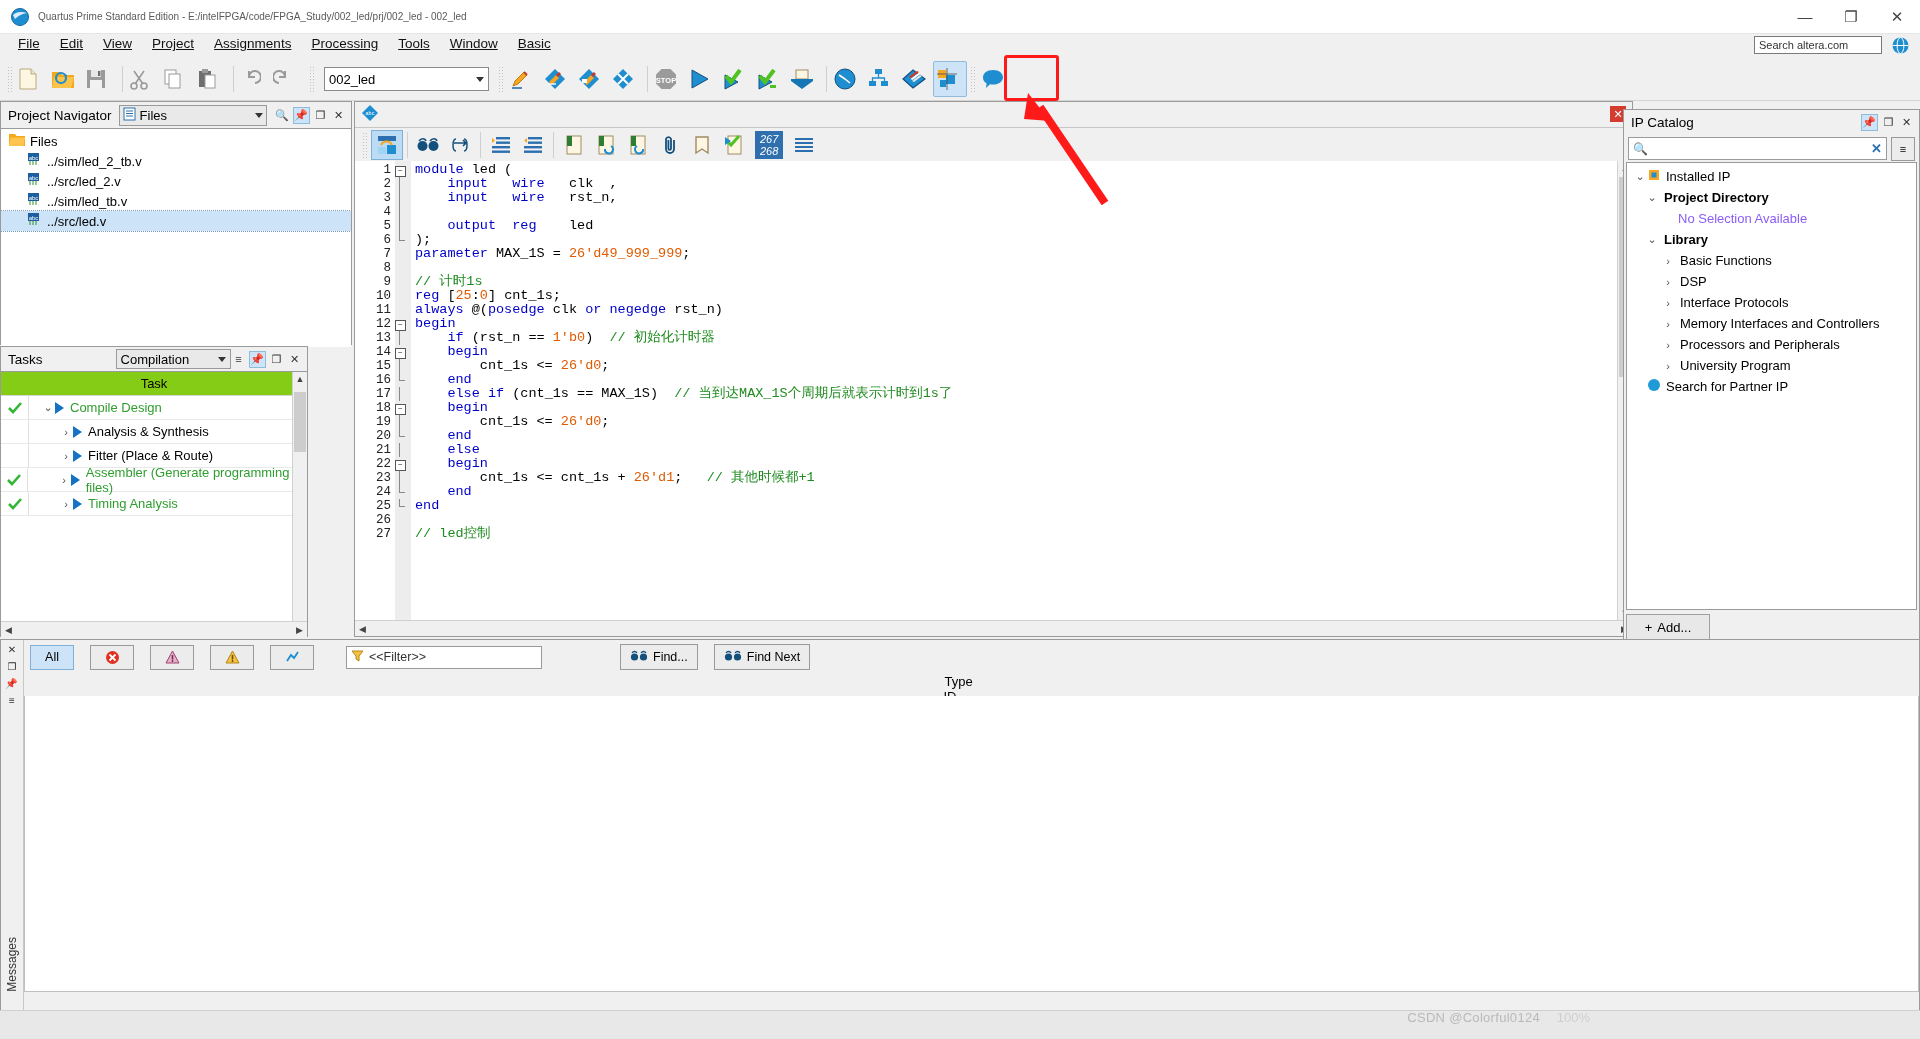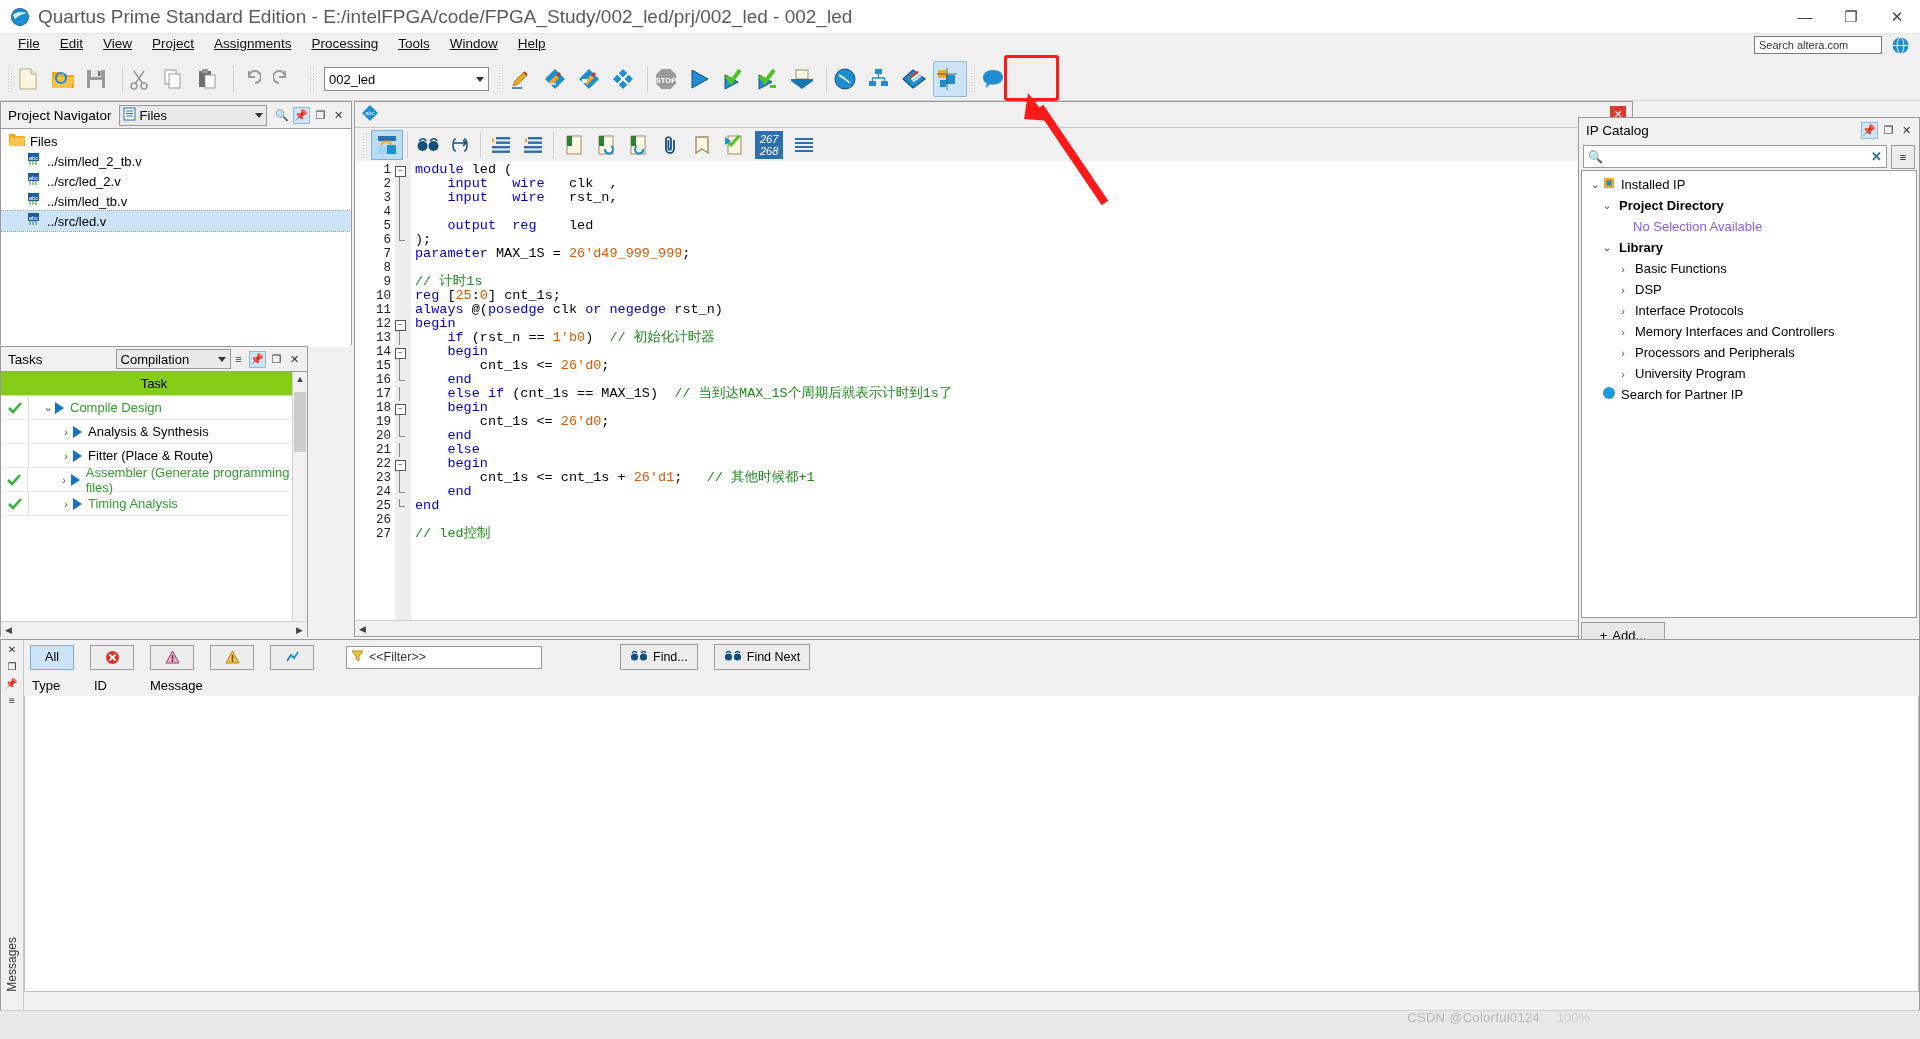--- a/index.html
+++ b/index.html
@@ -15,7 +15,7 @@
   .titlebar { height:33px; background:#ffffff; display:flex; align-items:center;
               border-bottom:1px solid #e5e5e5; position:relative; }
   .title-logo { width:20px; height:20px; margin:0 8px 0 10px; flex:none; }
-  .title-text { font-size:19px; color:#5a5a5a; white-space:nowrap; }
+  .title-text { font-size:10px; color:#5a5a5a; white-space:nowrap; }
   .win-btns { position:absolute; right:0; top:0; height:33px; display:flex; }
   .win-btn { width:46px; height:33px; display:flex; align-items:center; justify-content:center;
              color:#444; font-size:15px; }

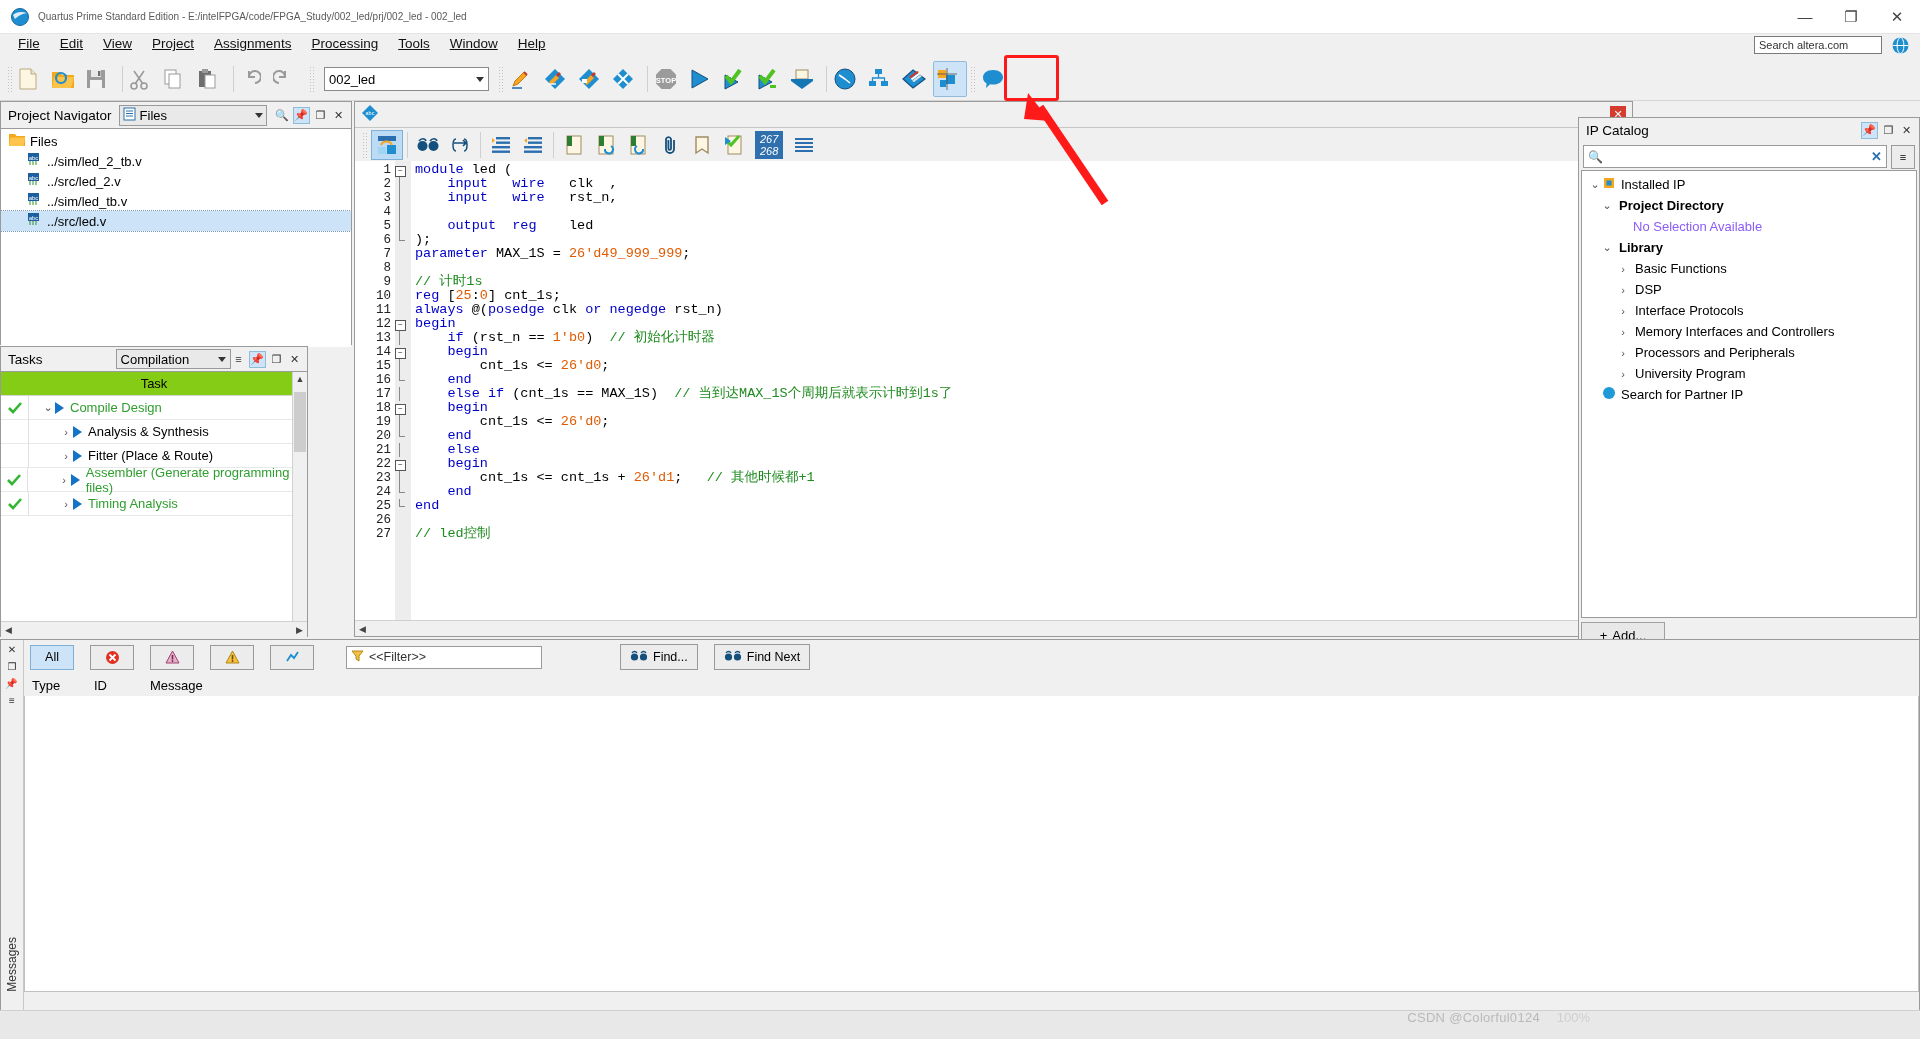--- a/index.html
+++ b/index.html
@@ -228,7 +228,7 @@
     <div class="menu-item"><u>Processing</u></div>
     <div class="menu-item"><u>Tools</u></div>
     <div class="menu-item"><u>Window</u></div>
-    <div class="menu-item"><u>Help</u></div>
+    <div class="menu-item"><u>Basic</u></div>
     <div class="search-altera">Search altera.com</div>
     <span class="help-globe">
       <svg width="19" height="19" viewBox="0 0 19 19">

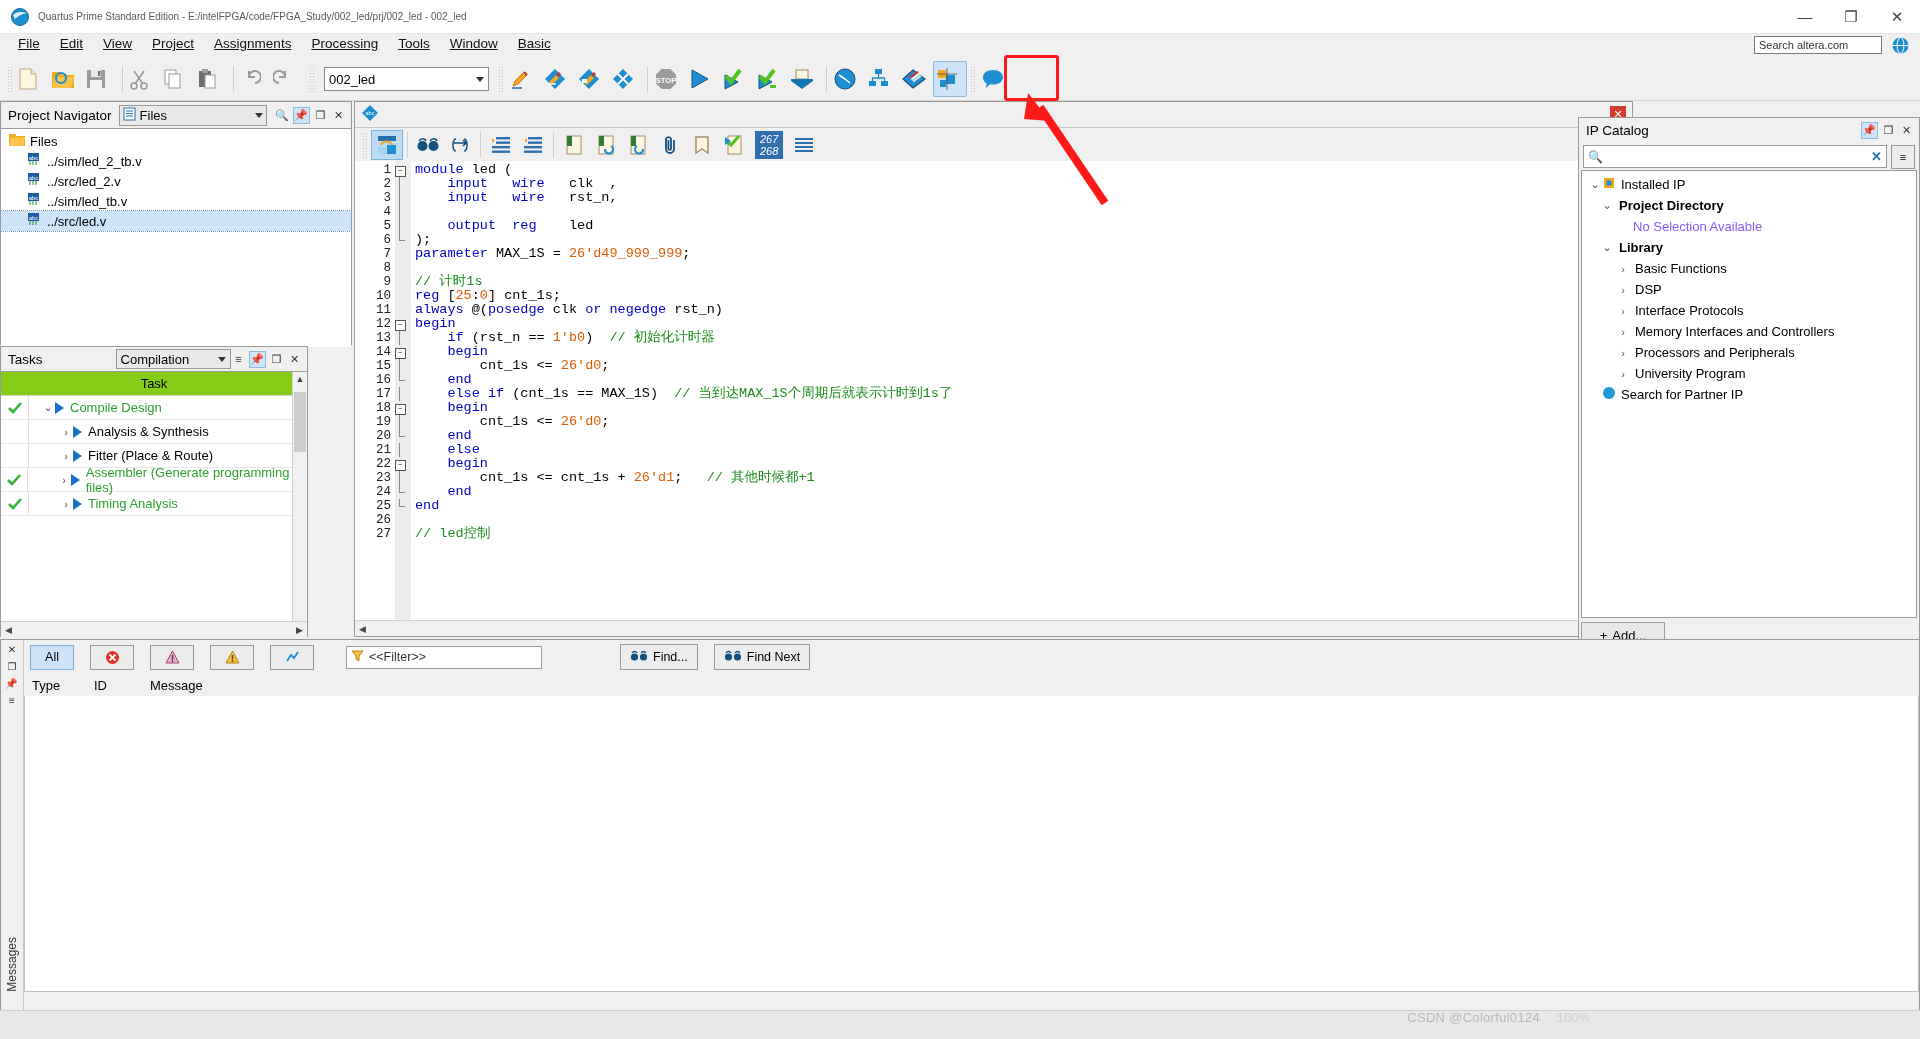--- a/index.html
+++ b/index.html
@@ -140,7 +140,7 @@
                 border-top:1px solid #d0d0d0; display:flex; align-items:center; }
 
   
-  #ip-catalog { position:absolute; right:0; top:16px; width:342px; height:536px; }
+  #ip-catalog { position:absolute; right:0; top:8px; width:297px; height:536px; }
   .ip-head { height:24px; display:flex; align-items:center; background:#f0f0f0; }
   .ip-title { padding-left:7px; font-size:13.5px; }
   .ip-search { margin:3px 4px; height:21px; background:#fff; border:1px solid #9a9a9a;

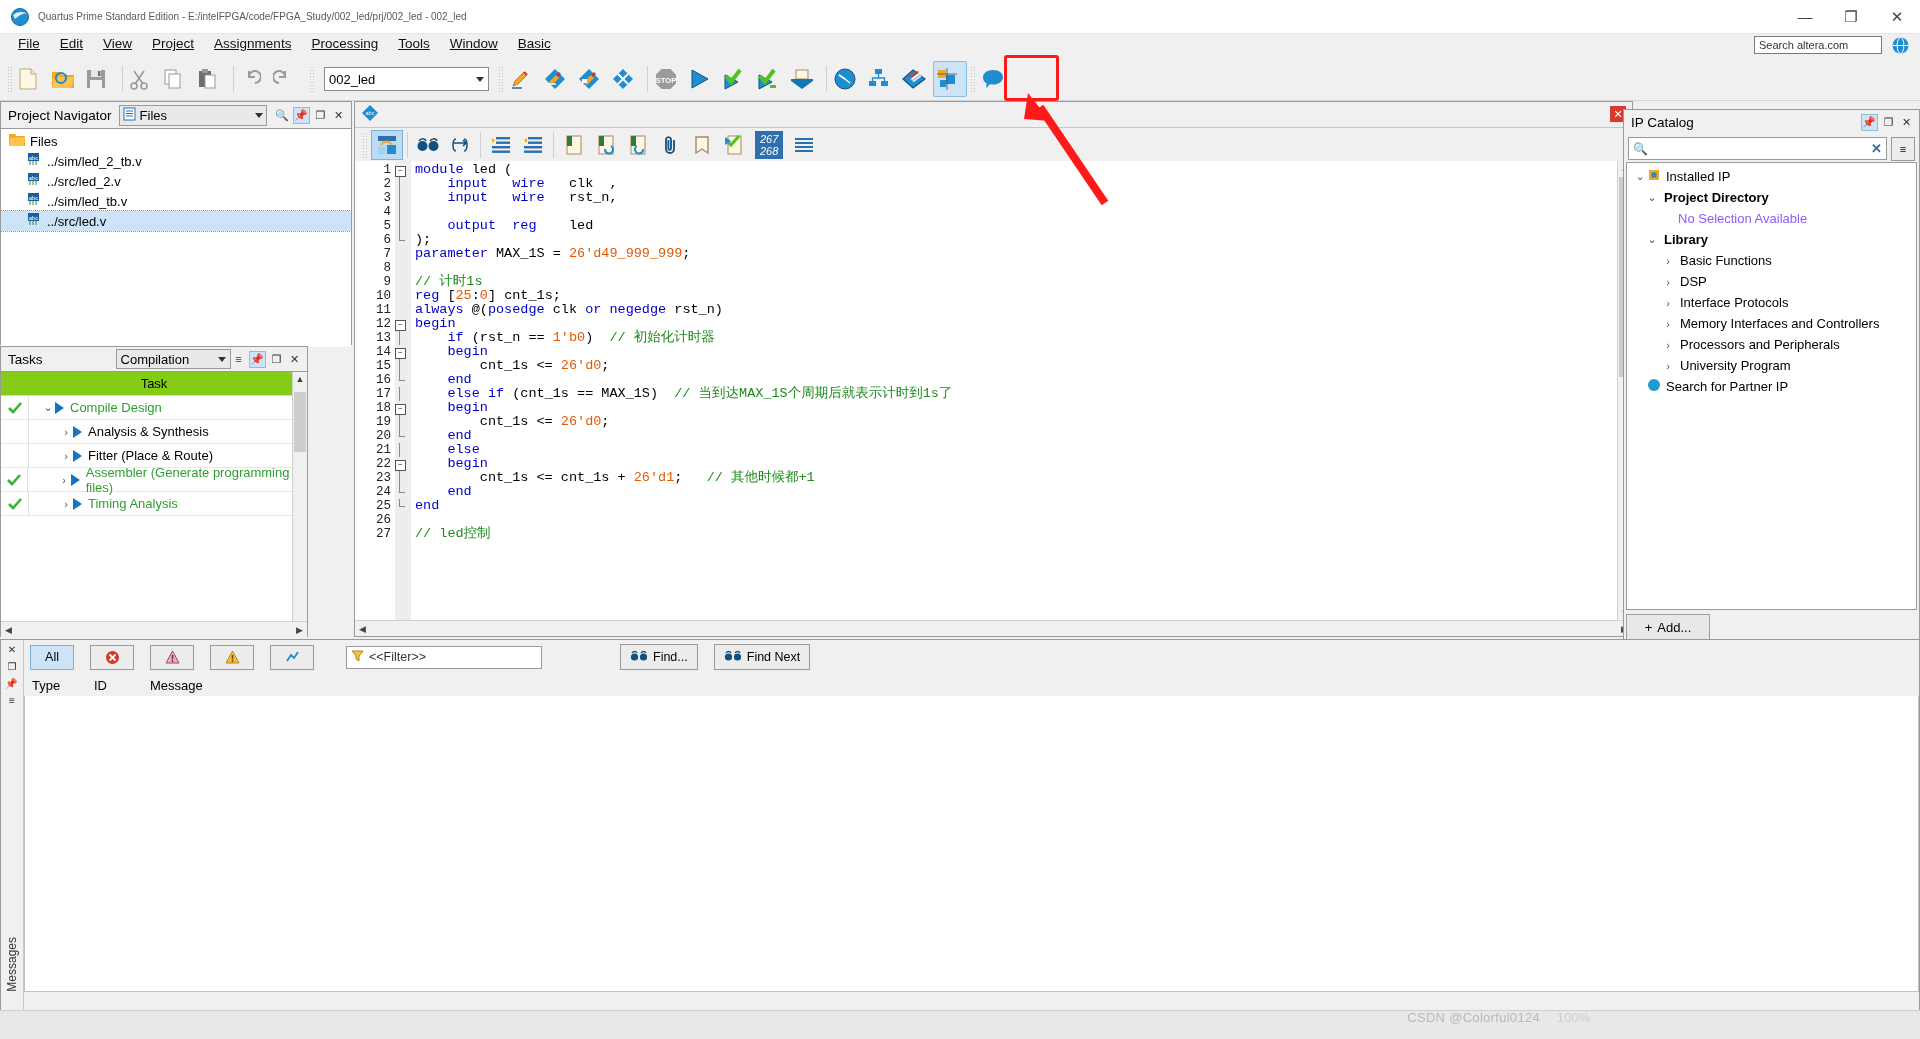--- a/index.html
+++ b/index.html
@@ -174,7 +174,7 @@
   .findbtn { height:24px; border:1px solid #9a9a9a; background:#ececec; display:flex;
              align-items:center; gap:5px; padding:0 9px; font-size:12.5px; }
   .msg-hdr { position:absolute; left:23px; right:0; top:34px; height:22px; background:#f0f0f0;
-             border-bottom:1px solid #bfbfbf; display:flex; align-items:center; font-size:13px; }
+             border-bottom:1px solid #bfbfbf; display:flex; align-items:center; font-size:13px;flex-direction:column; }
   .msg-hdr .c1 { width:62px; padding-left:8px; }
   .msg-hdr .c2 { width:56px; }
   .msg-body { position:absolute; left:23px; right:0; top:56px; bottom:46px; background:#fff;

